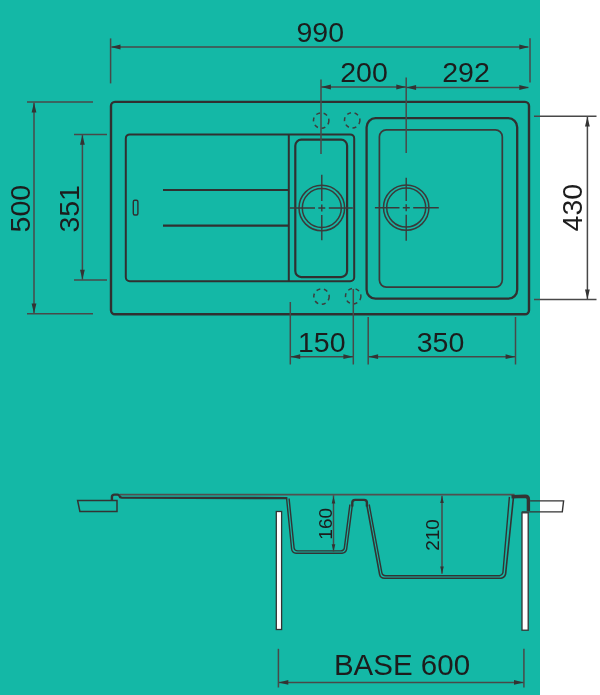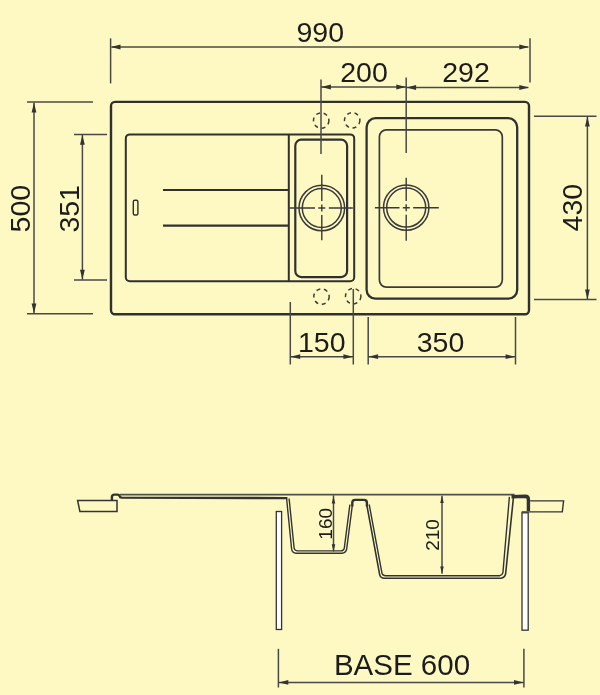--- a/index.html
+++ b/index.html
@@ -3,7 +3,7 @@
 <meta charset="utf-8">
 <style>
   html,body{margin:0;padding:0;background:#ffffff;}
-  .wrap{width:600px;height:695px;position:relative;background:#fef9c3;}
+  .wrap{width:540px;height:695px;position:relative;background:#14b8a6;}
   svg{display:block;}
   text{font-family:"Liberation Sans", sans-serif; fill:#1c1c1c;}
 </style>

